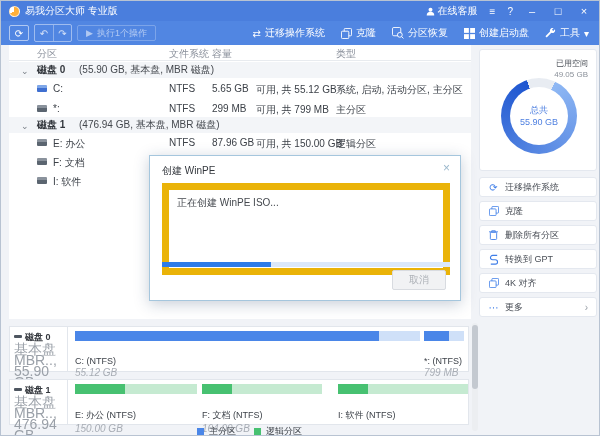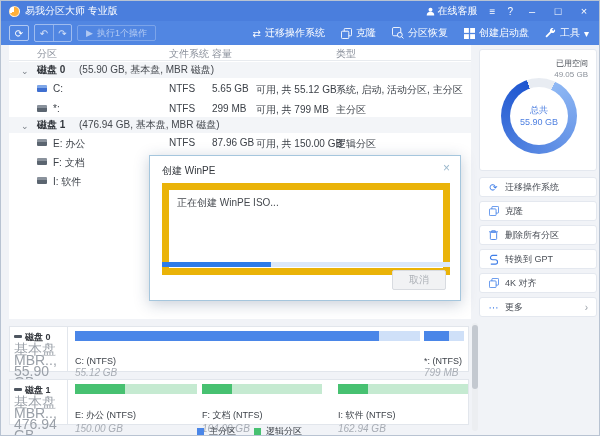--- a/index.html
+++ b/index.html
@@ -348,7 +348,6 @@
           <div class="fill" style="width: 23%;"></div>
         </div>
       <div class="pl-label">I: 软件 (NTFS)</div>
-      <div class="pl-size">162.94 GB</div>
     </div>
   </div>
 

